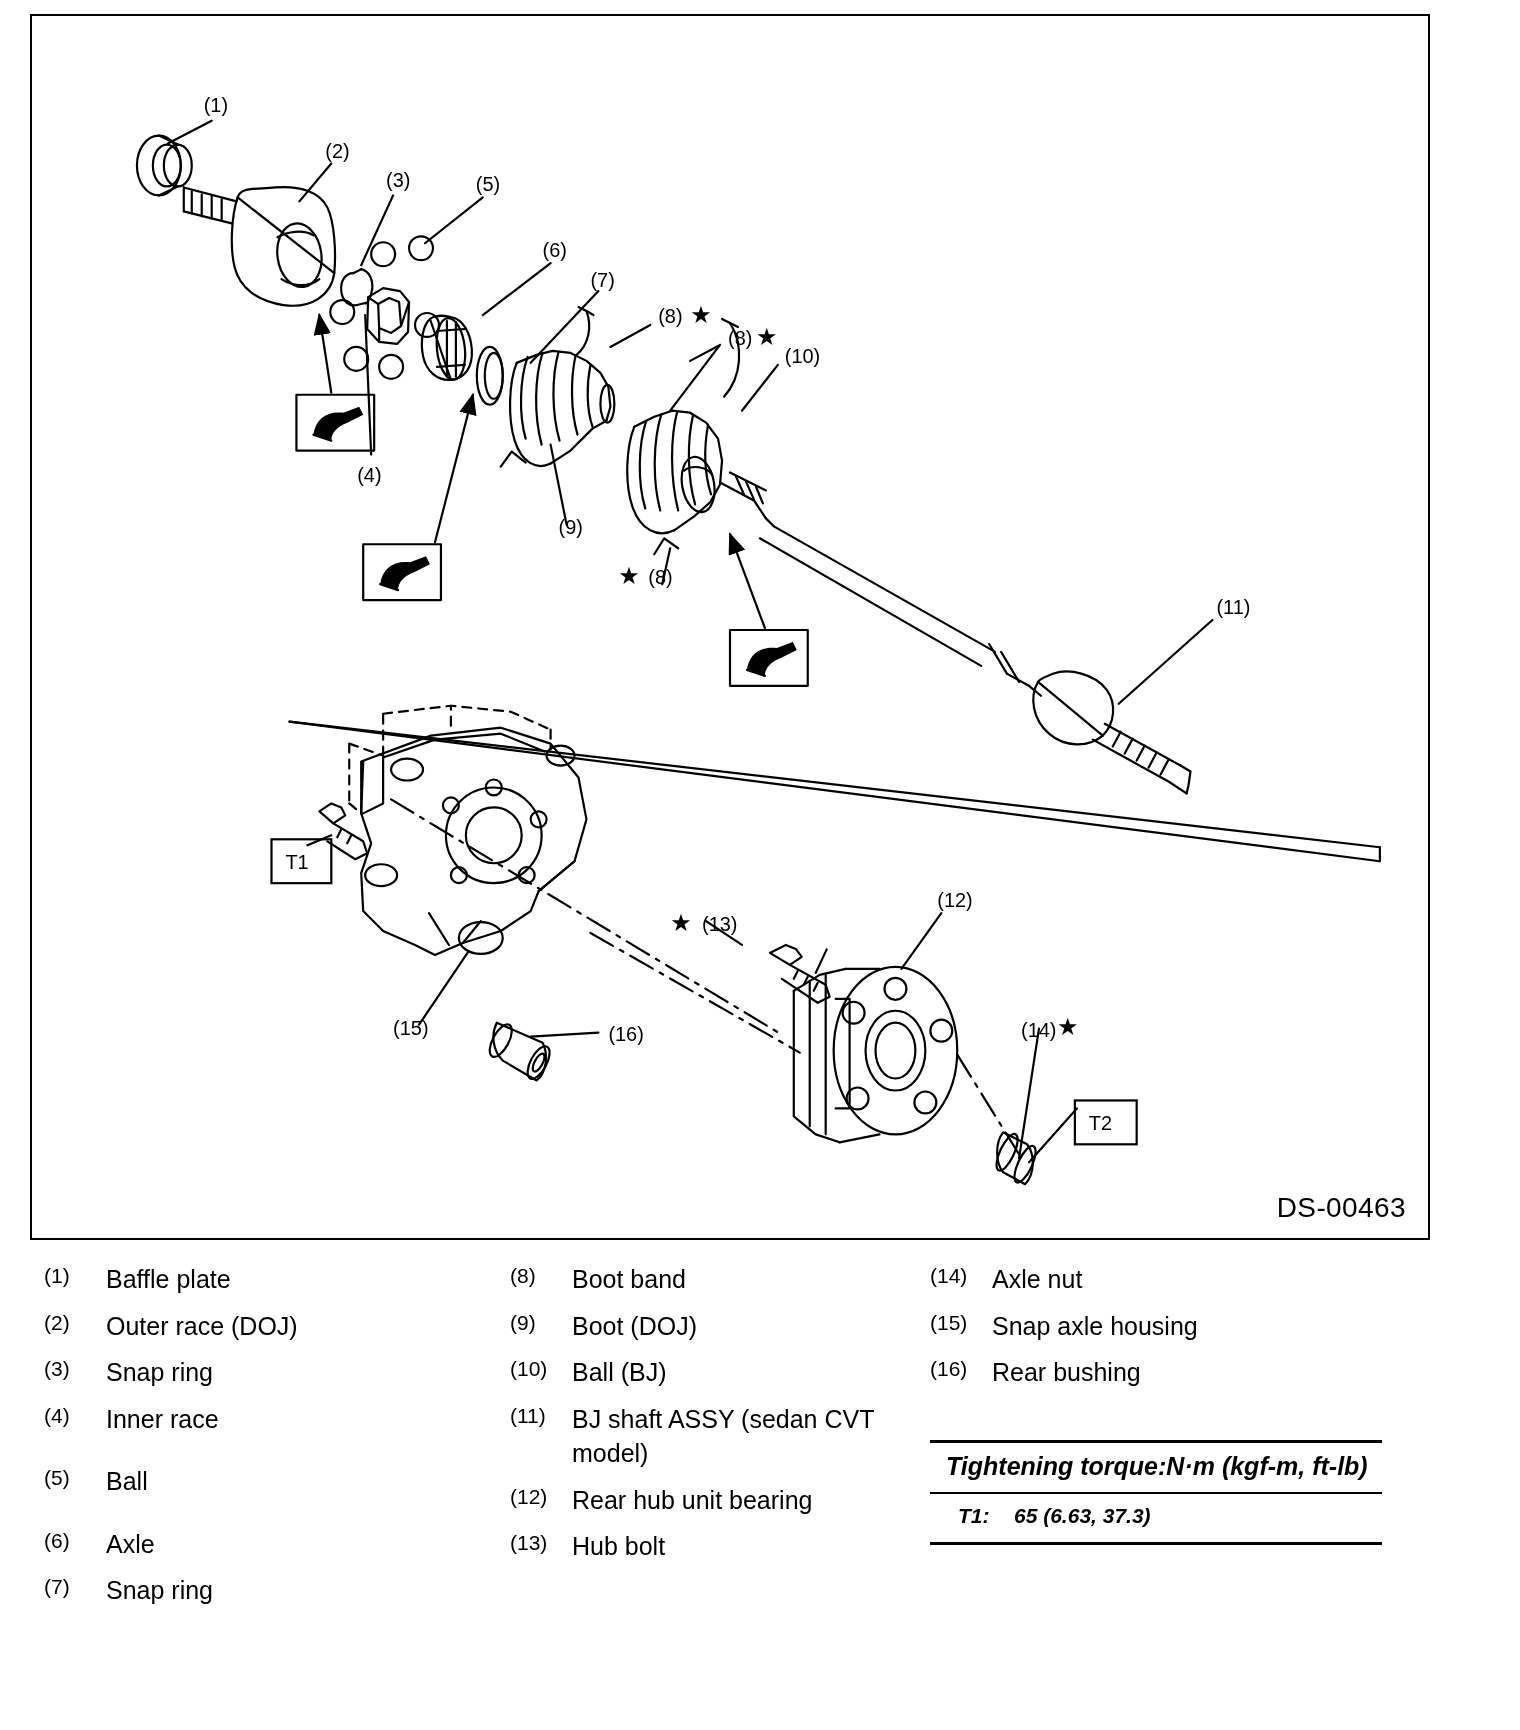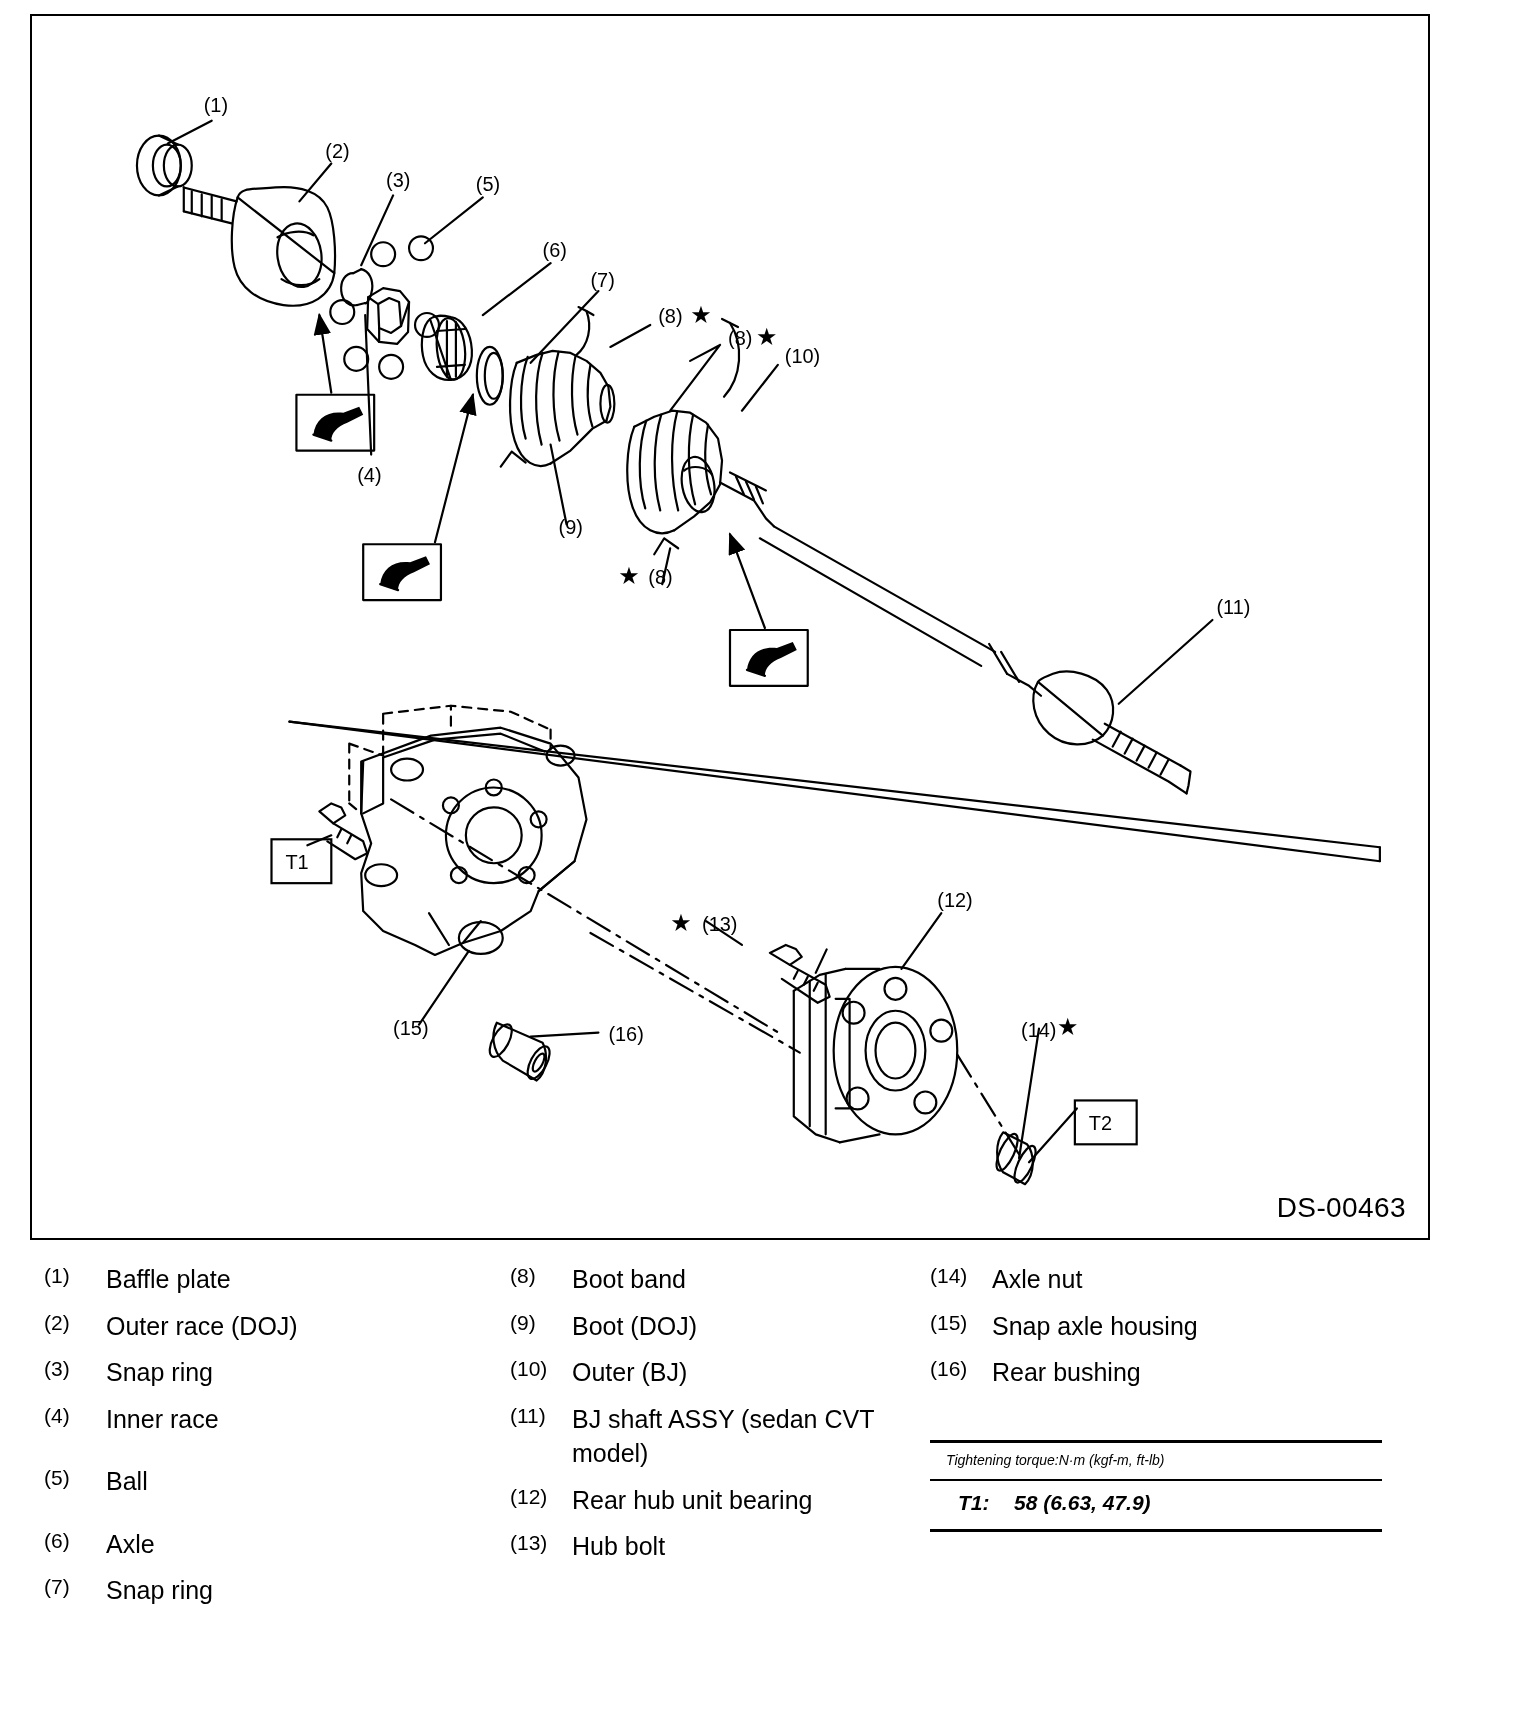--- a/index.html
+++ b/index.html
@@ -454,7 +454,7 @@
       </div>
       <div class="legend-row">
         <span class="legend-num">(10)</span>
-        <span class="legend-label">Outer (BJ)</span>
+        <span class="legend-label">Ball (BJ)</span>
       </div>
       <div class="legend-row tall">
         <span class="legend-num">(11)</span>

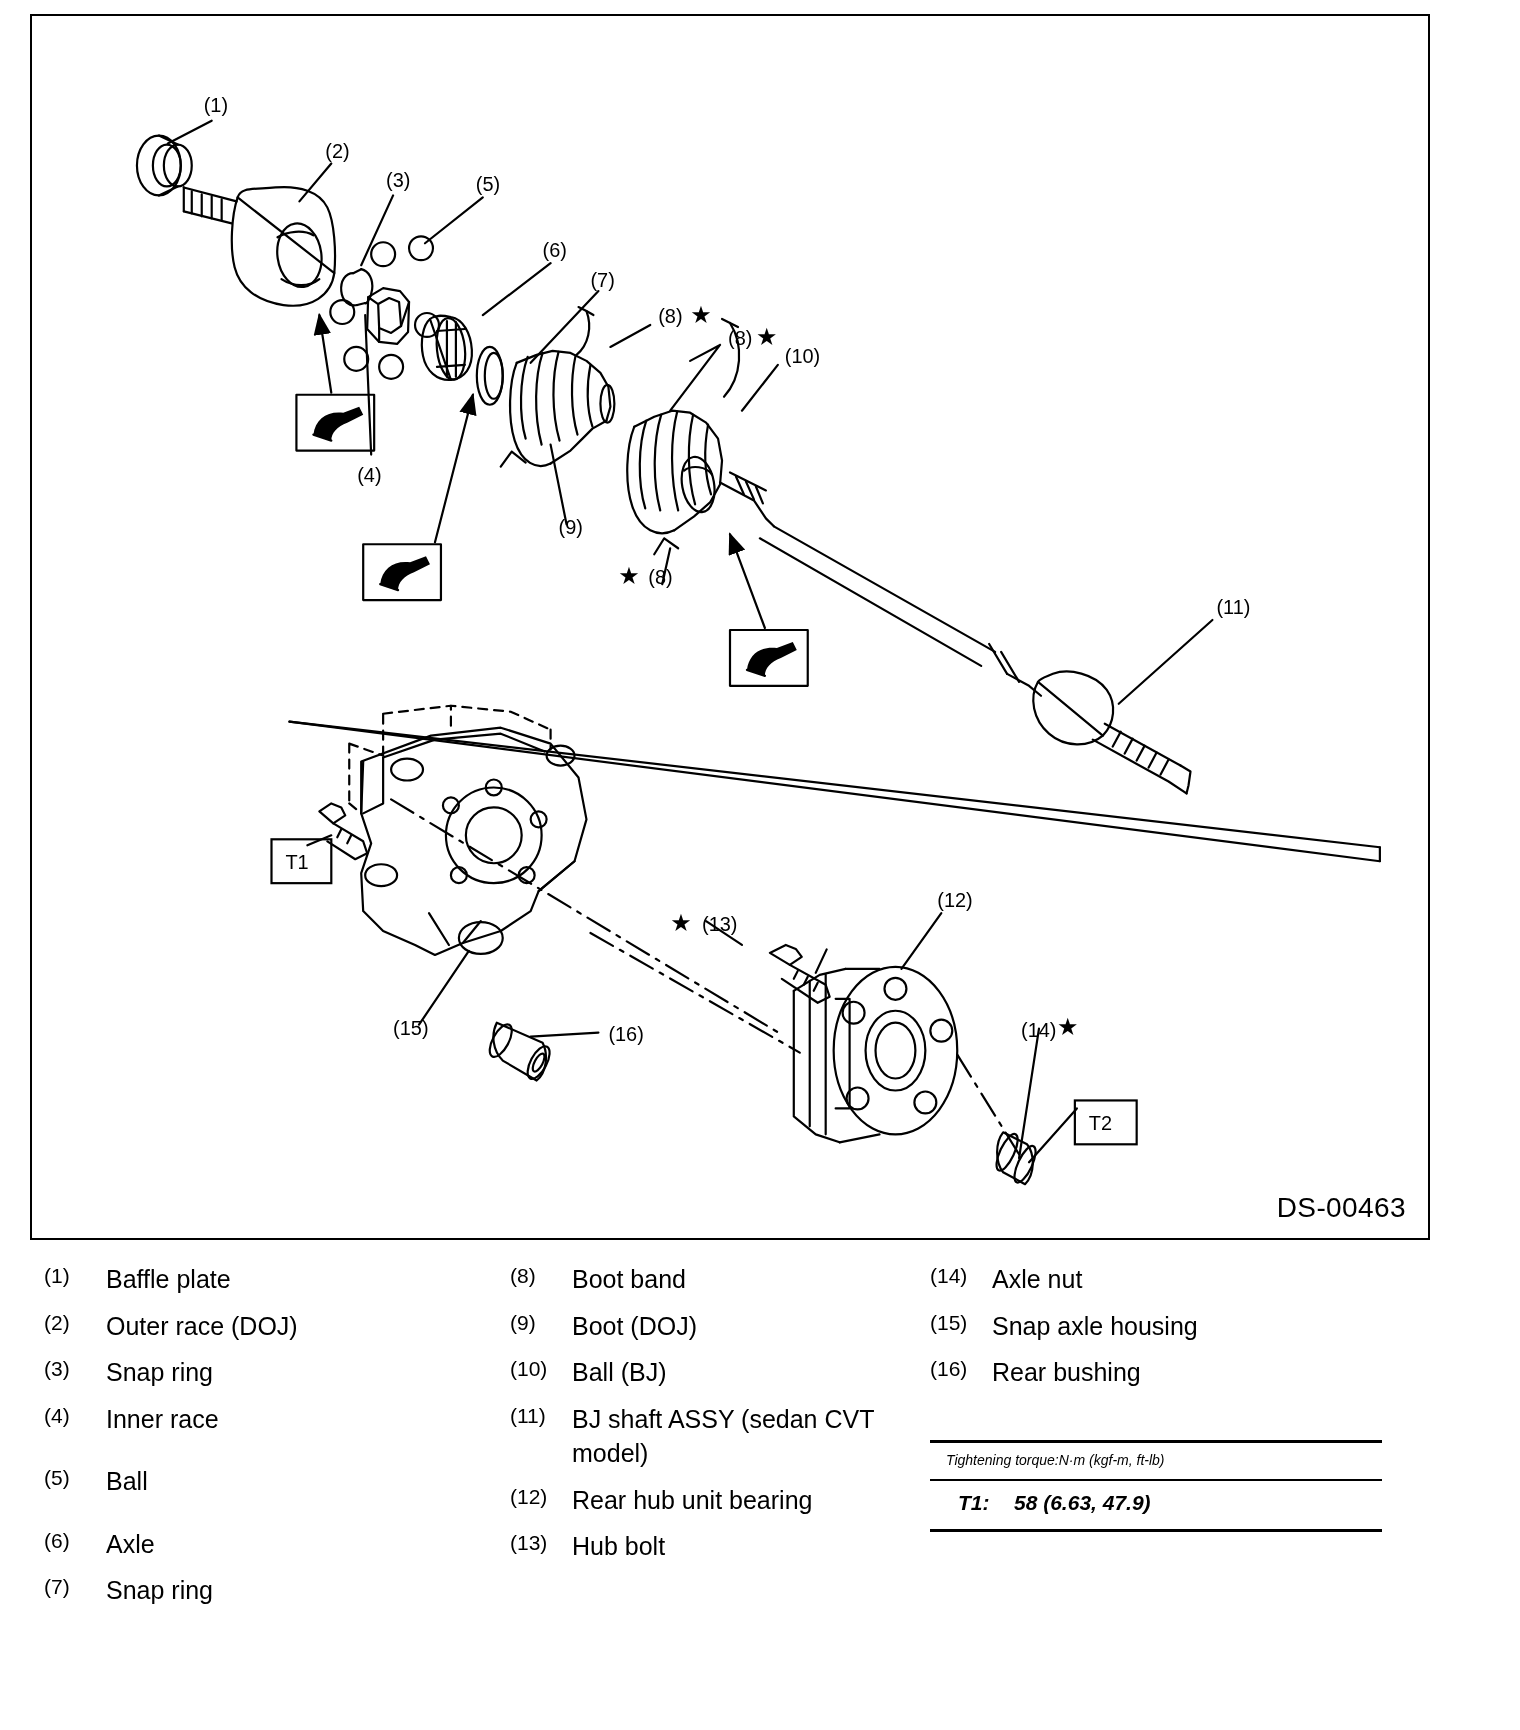--- a/index.html
+++ b/index.html
@@ -92,8 +92,8 @@
     width: 100%;
   }
   .torque-title {
-    font-size: 14px;
-    font-weight: normal;
+    font-size: 25px;
+    font-weight: bold;
     font-style: italic;
     padding: 9px 0 11px 16px;
   }

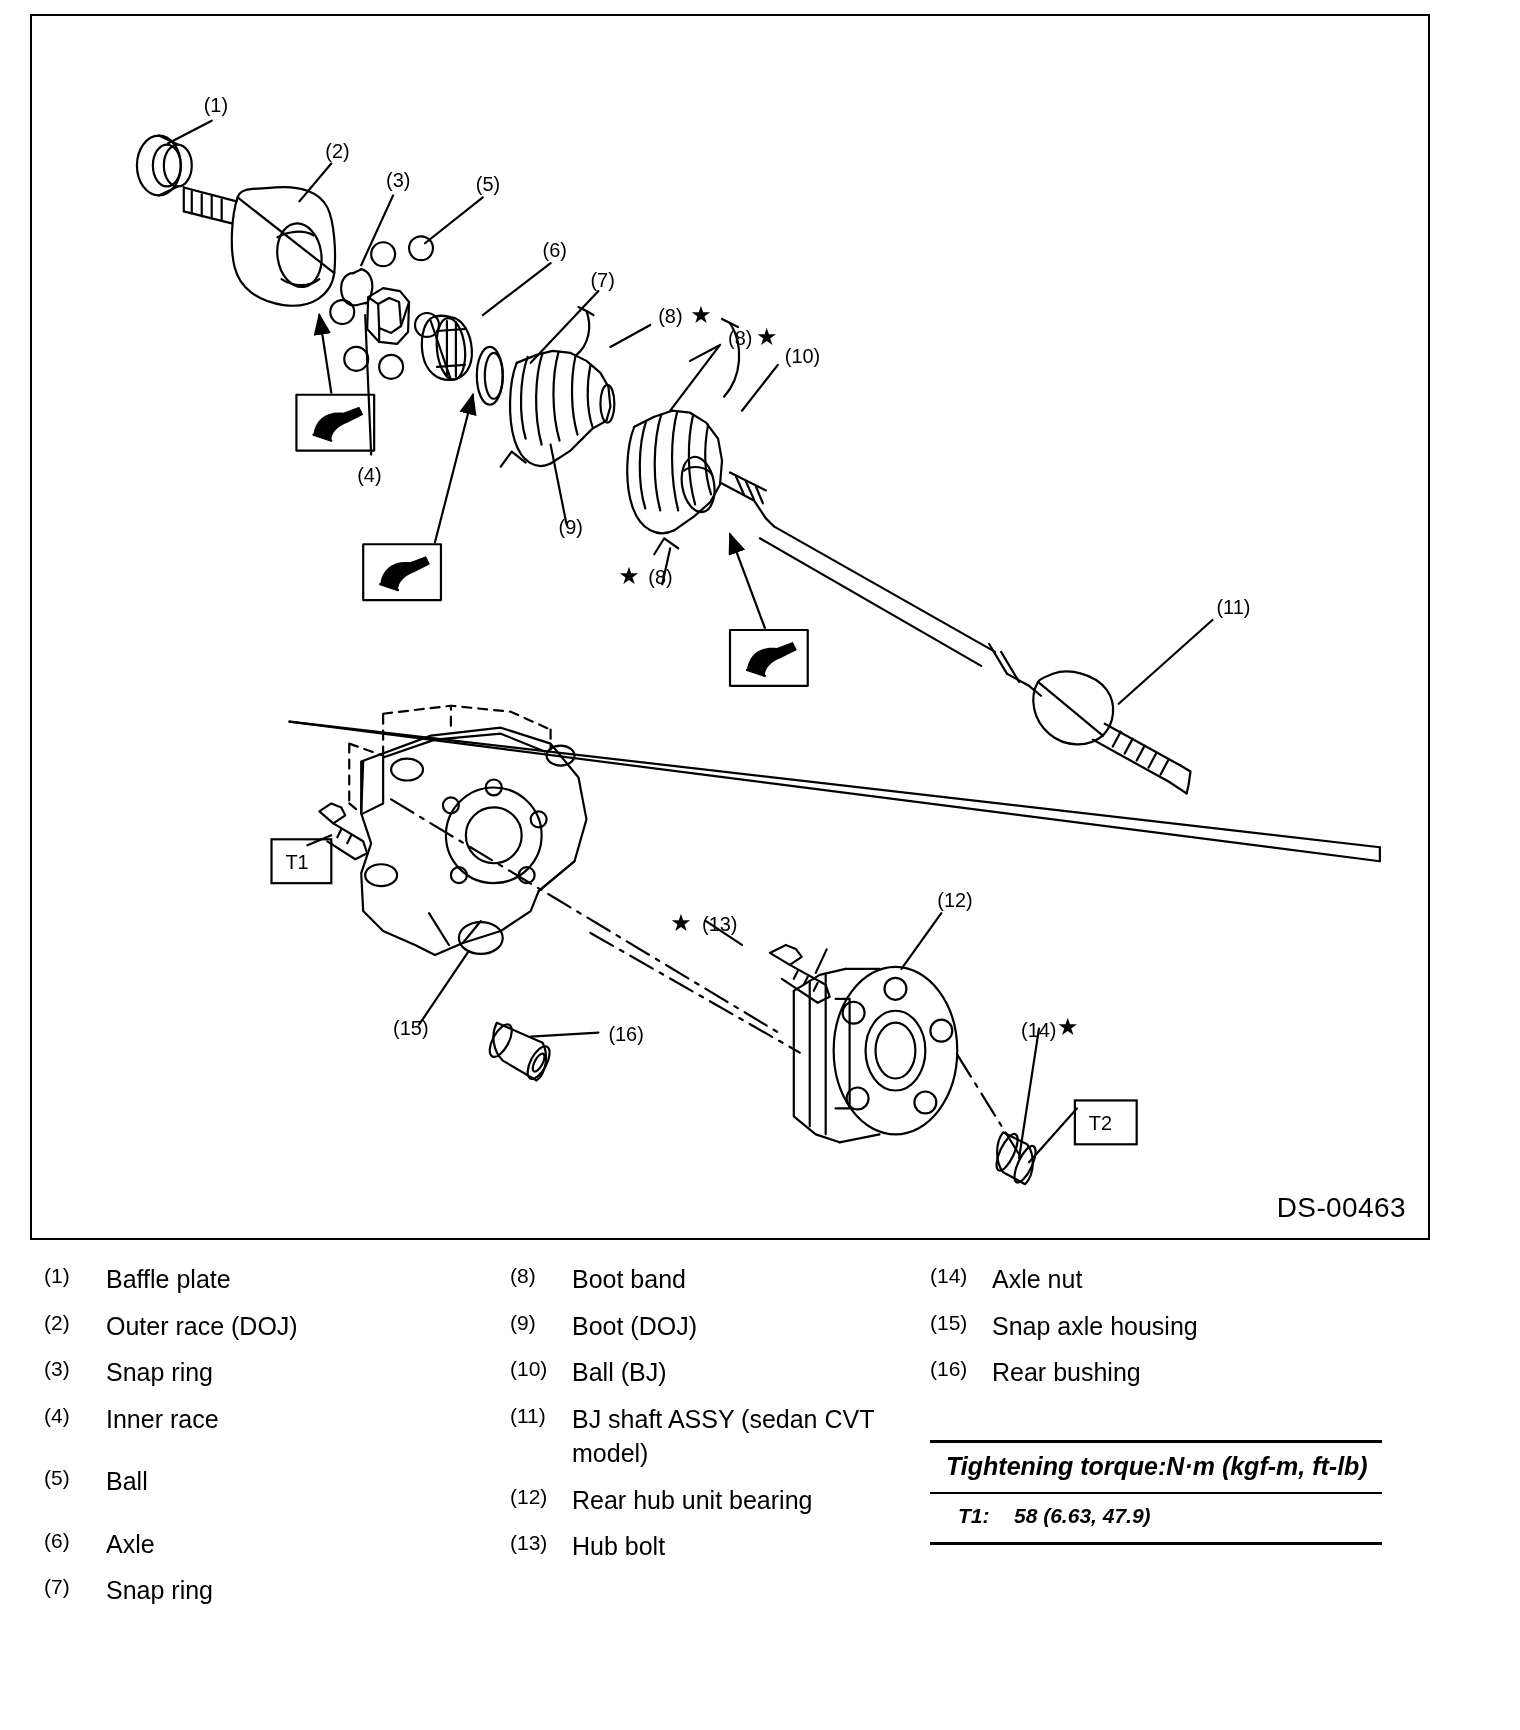--- a/index.html
+++ b/index.html
@@ -491,7 +491,7 @@
       <div class="torque-rule-mid"></div>
       <div class="torque-row">
         <span class="torque-key">T1:</span>
-        <span class="torque-val">58 (6.63, 47.9)</span>
+        <span class="torque-val">65 (6.63, 37.3)</span>
       </div>
       <div class="torque-rule-bot"></div>
     </div>

